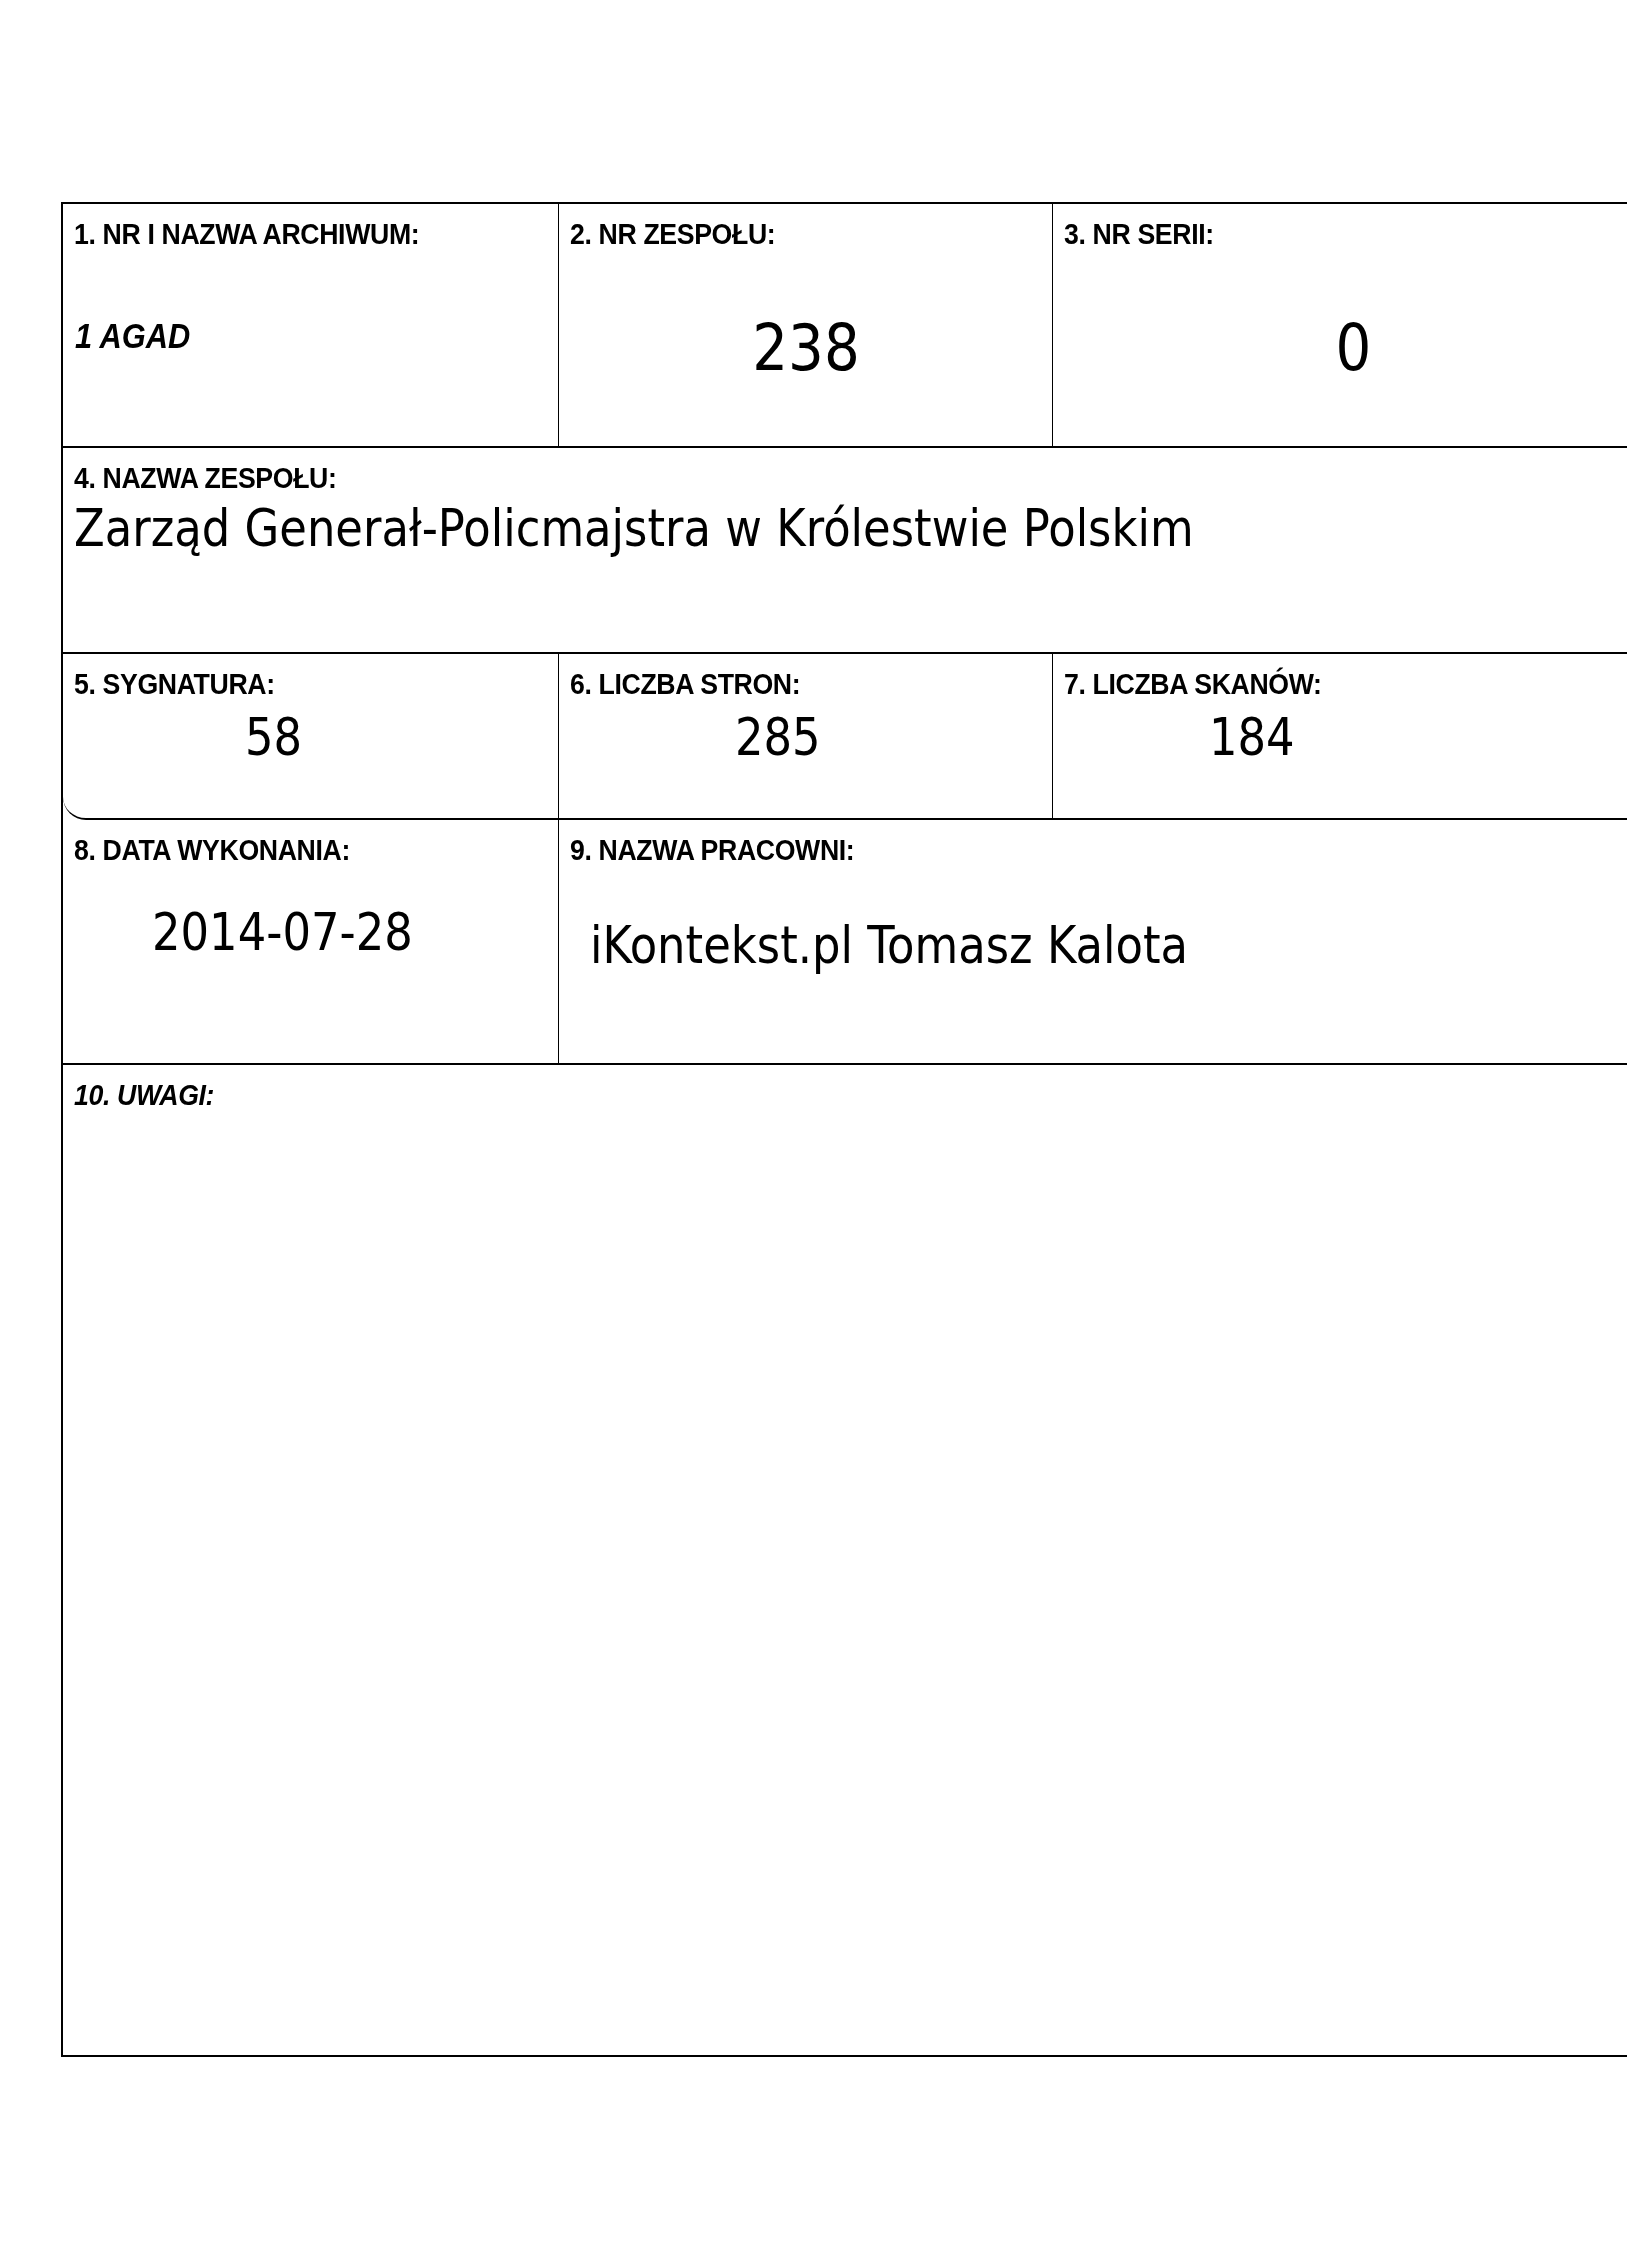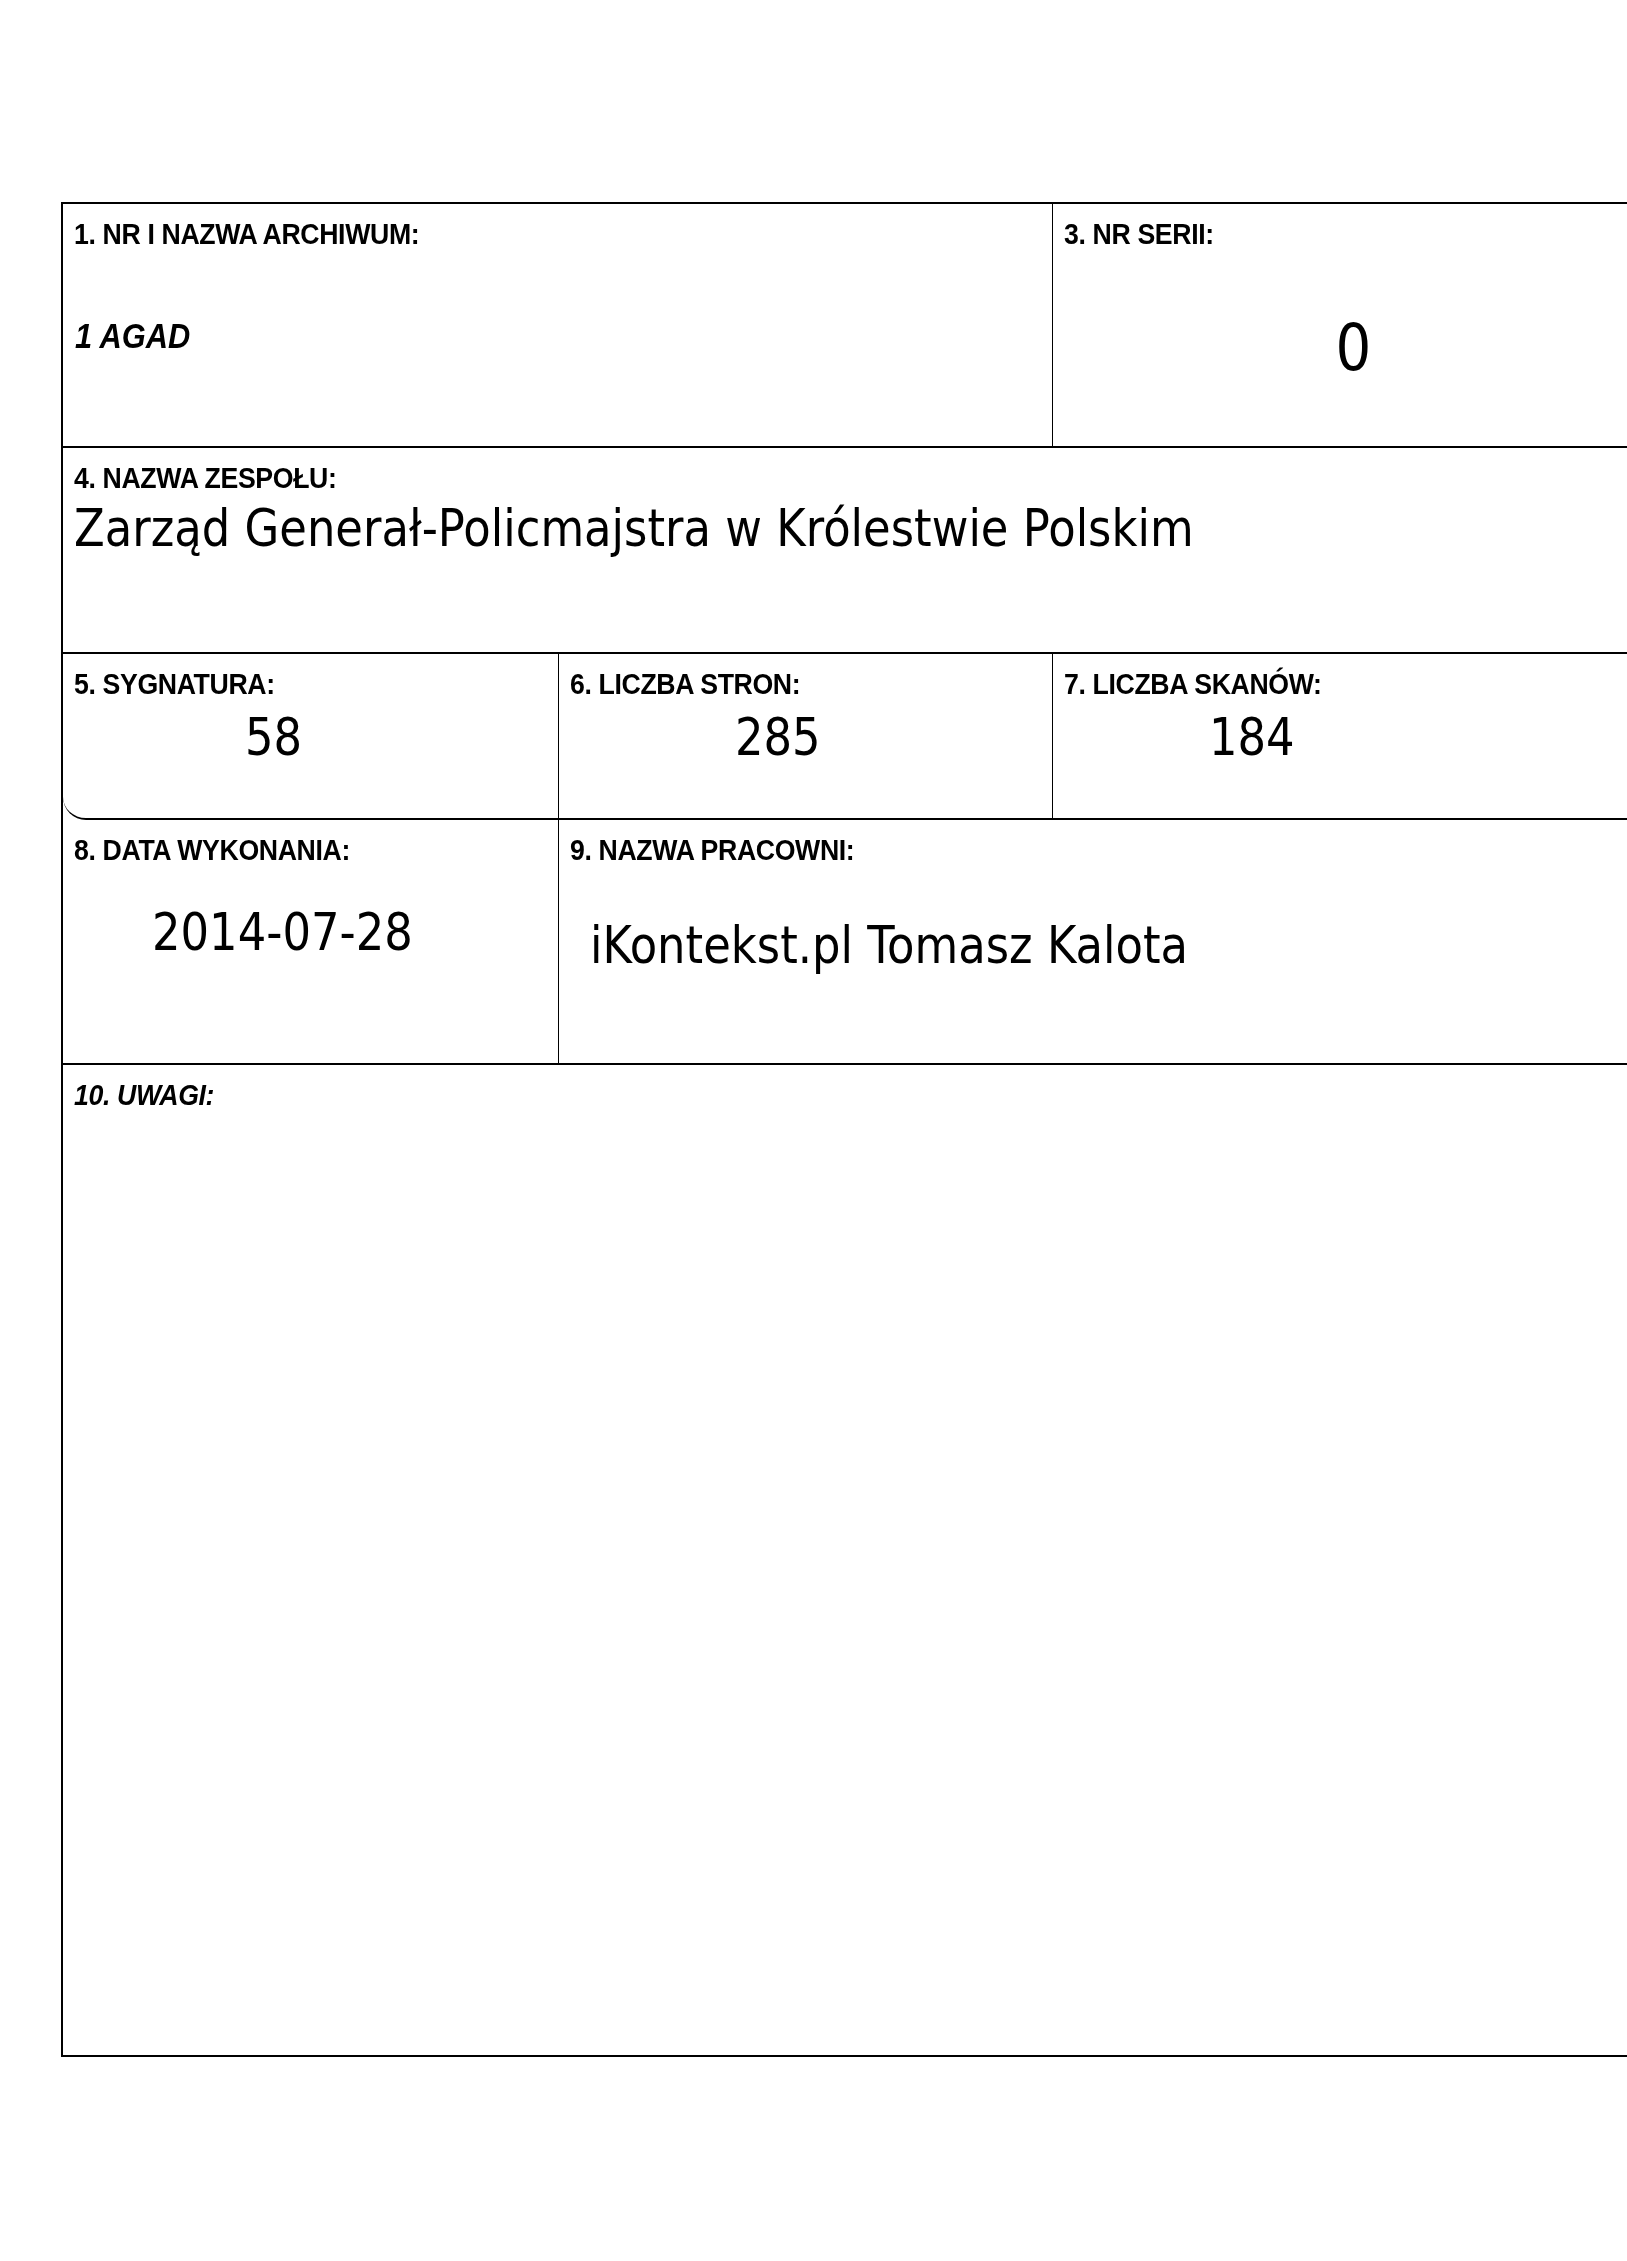--- a/index.html
+++ b/index.html
@@ -34,6 +34,10 @@
     <div class="cell" style="left:0; width:495px;">
       <div class="label">1. NR I NAZWA ARCHIWUM:</div>
       <div class="value italic" style="left:12.3px; top:112px; font-size:35px;">1 AGAD</div>
+    </div>
+    <div class="cell sep" style="left:495px; width:495px;">
+      <div class="label">2. NR ZESPOŁU:</div>
+      <div class="value center" style="top:107px; font-size:64px;">238</div>
     </div>
     <div class="cell sep" style="left:989px; right:0;padding-left:6px;">
       <div class="label">3. NR SERII:</div>

